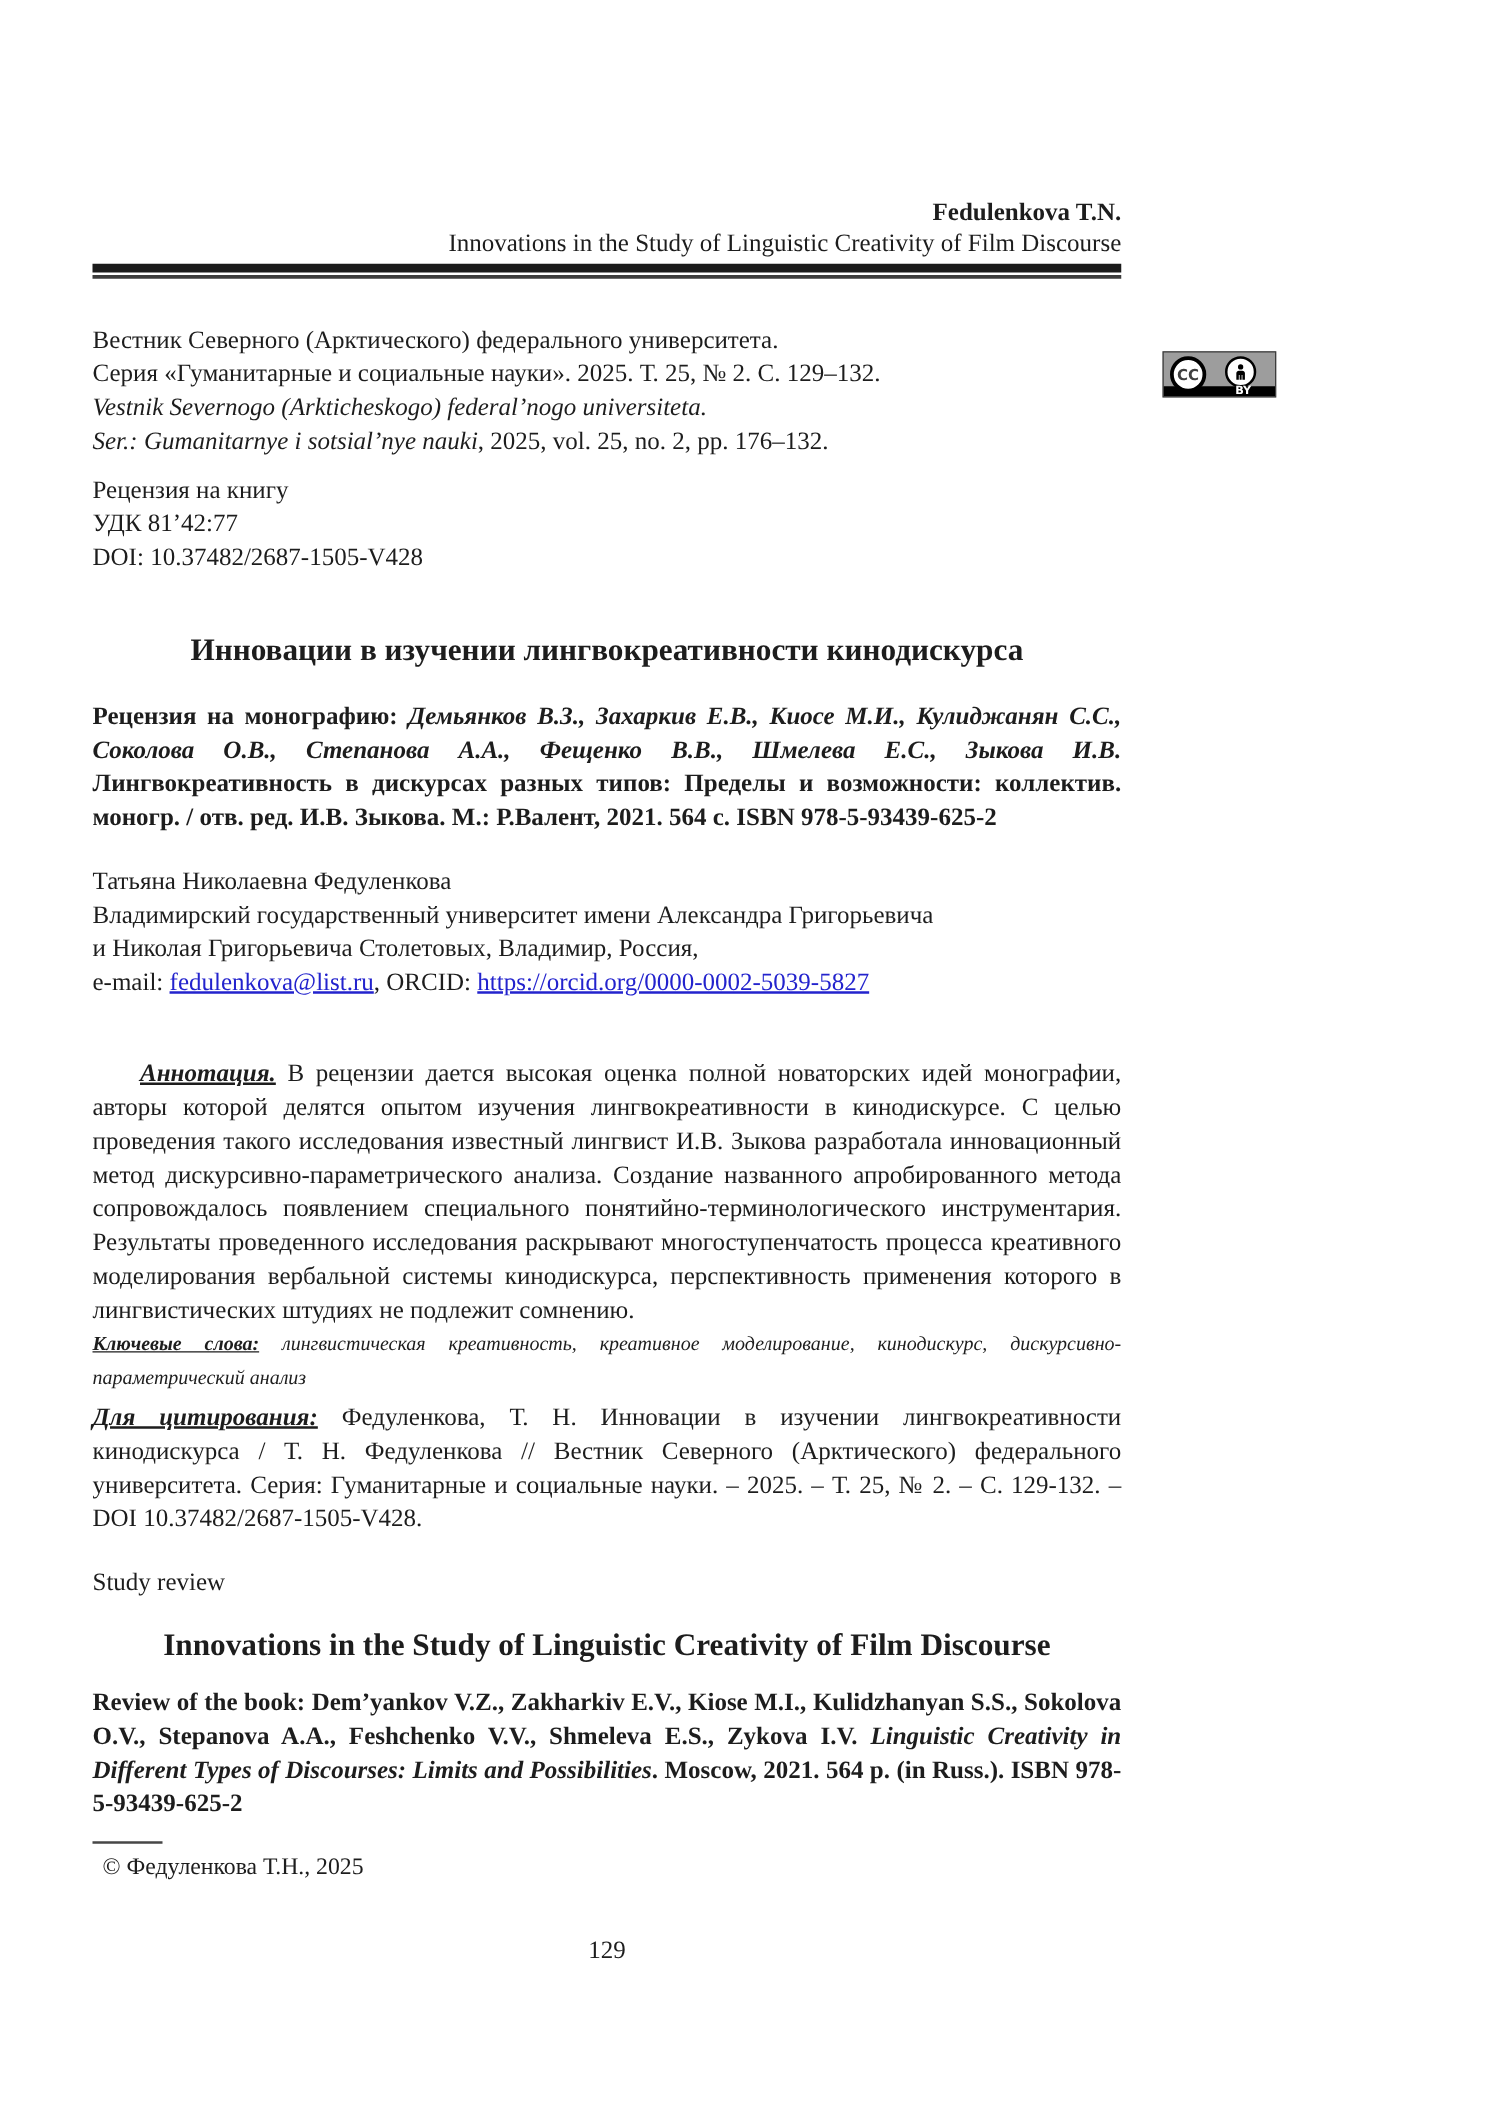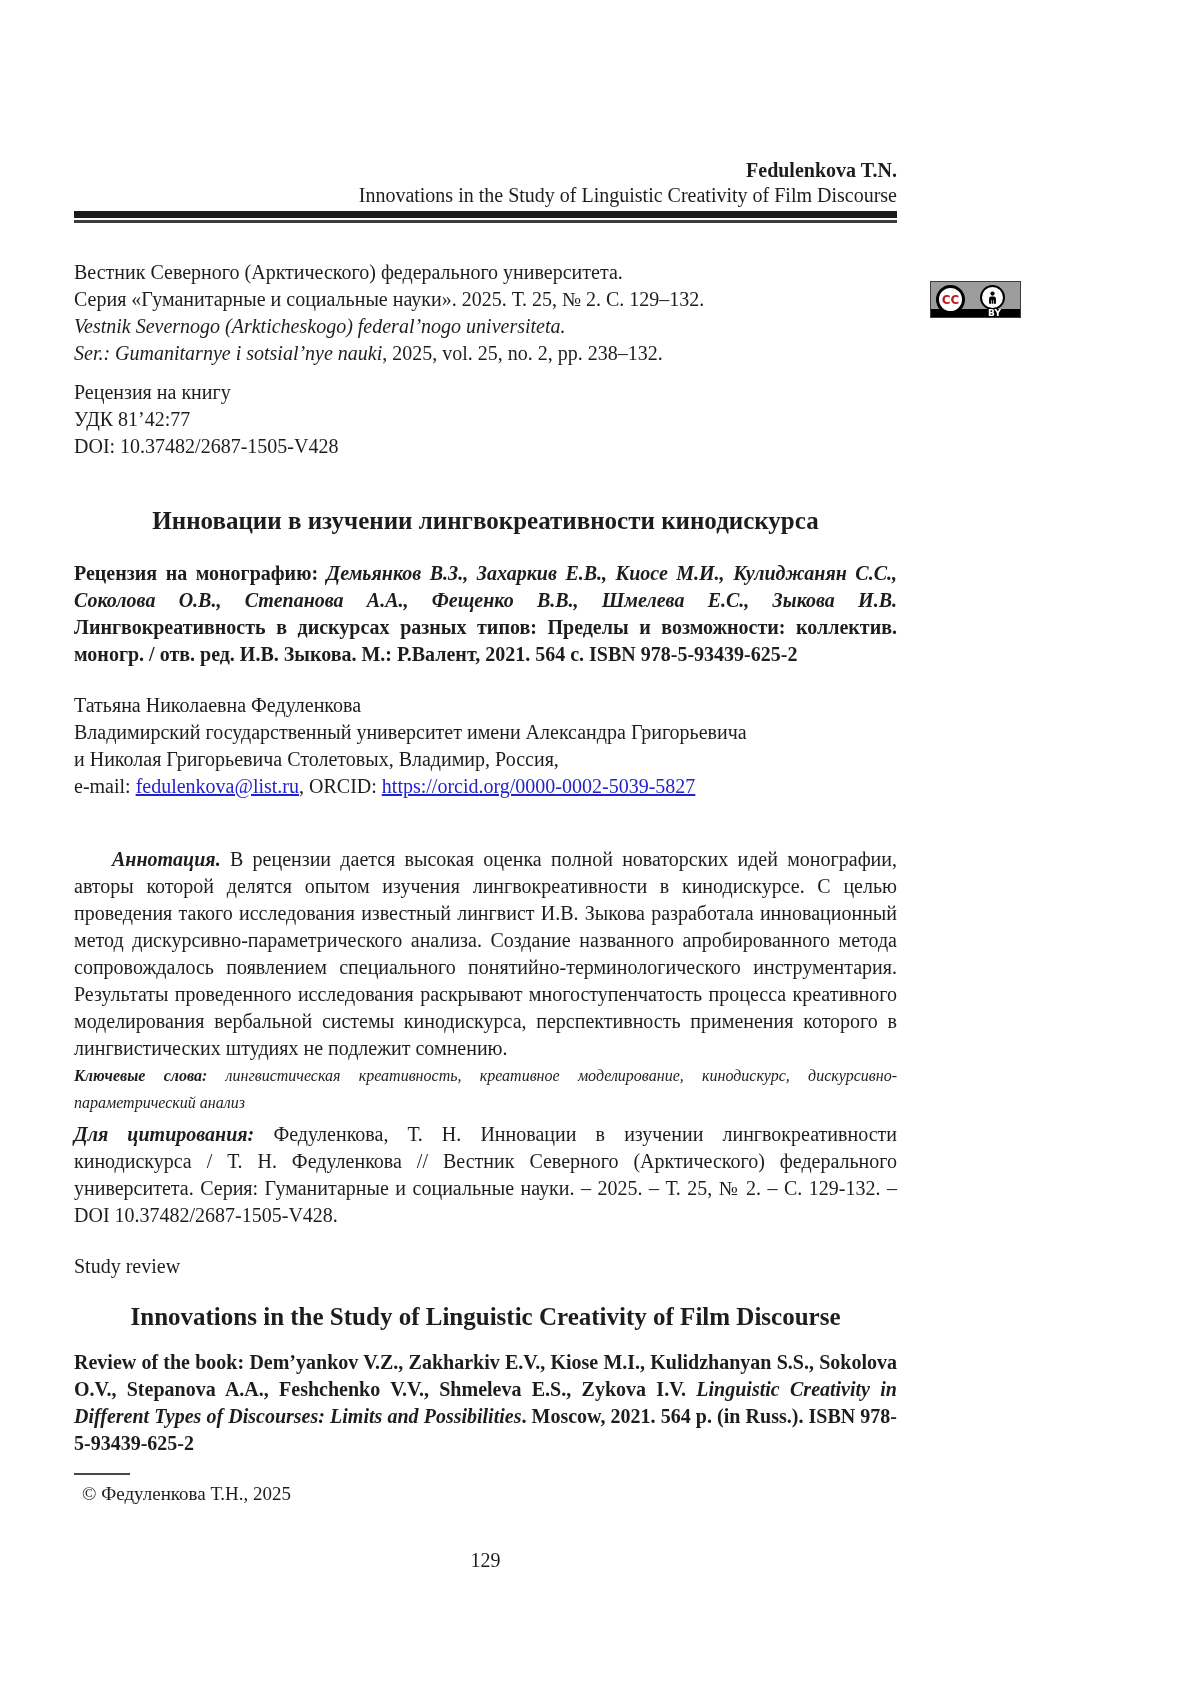--- a/index.html
+++ b/index.html
@@ -31,7 +31,7 @@
   .cc-circle { position:absolute; left:5px; top:3px; width:29px; height:29px;
                border:3px solid #000; border-radius:50%; background:#fff;
                display:flex; align-items:center; justify-content:center;
-               font-family:"DejaVu Sans",sans-serif; font-weight:bold; font-size:12px; color:#b91c1c; z-index:2; }
+               font-family:"DejaVu Sans",sans-serif; font-weight:bold; font-size:12px; color:#404040; z-index:2; }
   .person-circle { position:absolute; right:15px; top:3px; width:25px; height:25px;
                border:2px solid #000; border-radius:50%; background:#fff;
                display:flex; align-items:center; justify-content:center; z-index:2; }

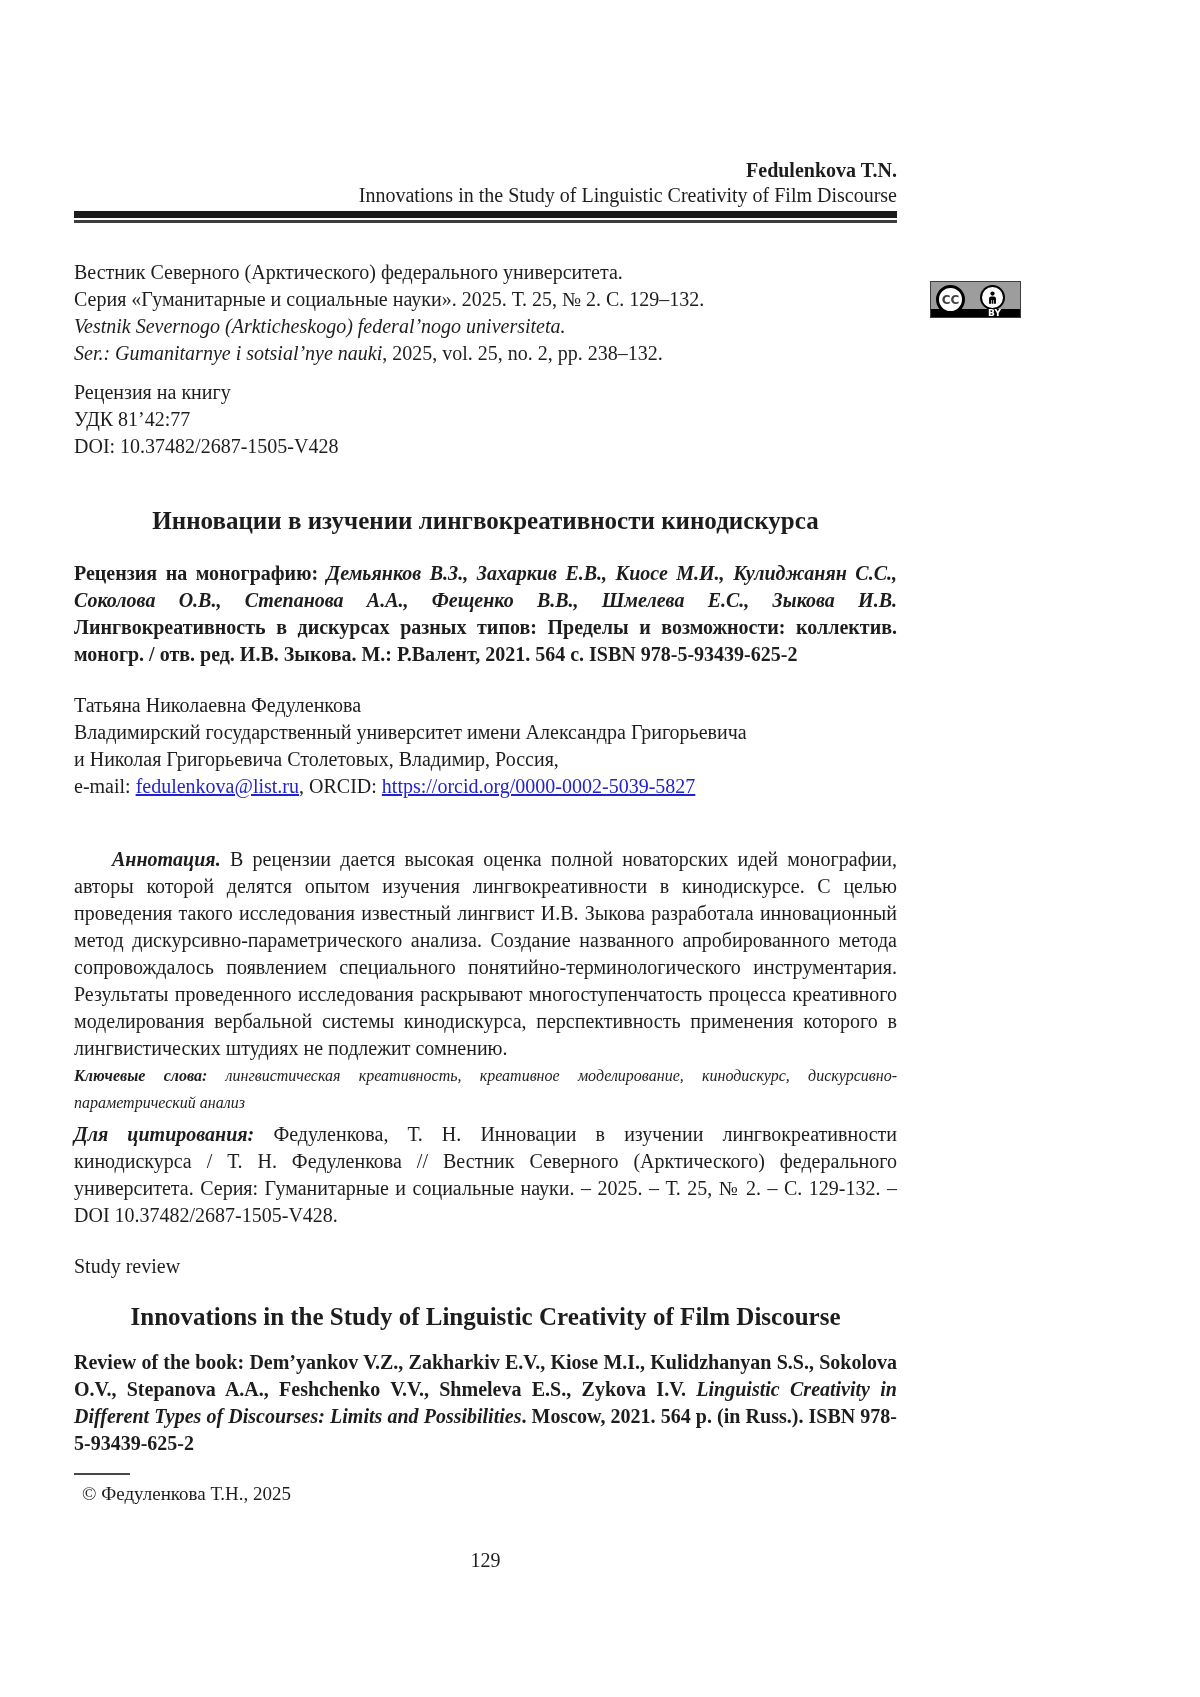--- a/index.html
+++ b/index.html
@@ -84,7 +84,7 @@
     <div>Вестник Северного (Арктического) федерального университета.</div>
     <div>Серия «Гуманитарные и социальные науки». 2025. Т. 25, № 2. С. 129–132.</div>
     <div class="it">Vestnik Severnogo (Arkticheskogo) federal’nogo universiteta.</div>
-    <div><span class="it">Ser.: Gumanitarnye i sotsial’nye nauki</span><span>, 2025, vol. 25, no. 2, pp. 238–132.</span></div>
+    <div><span class="it">Ser.: Gumanitarnye i sotsial’nye nauki</span><span>, 2025, vol. 25, no. 2, pp. 176–132.</span></div>
   </section>
 
   <div class="cc-badge">

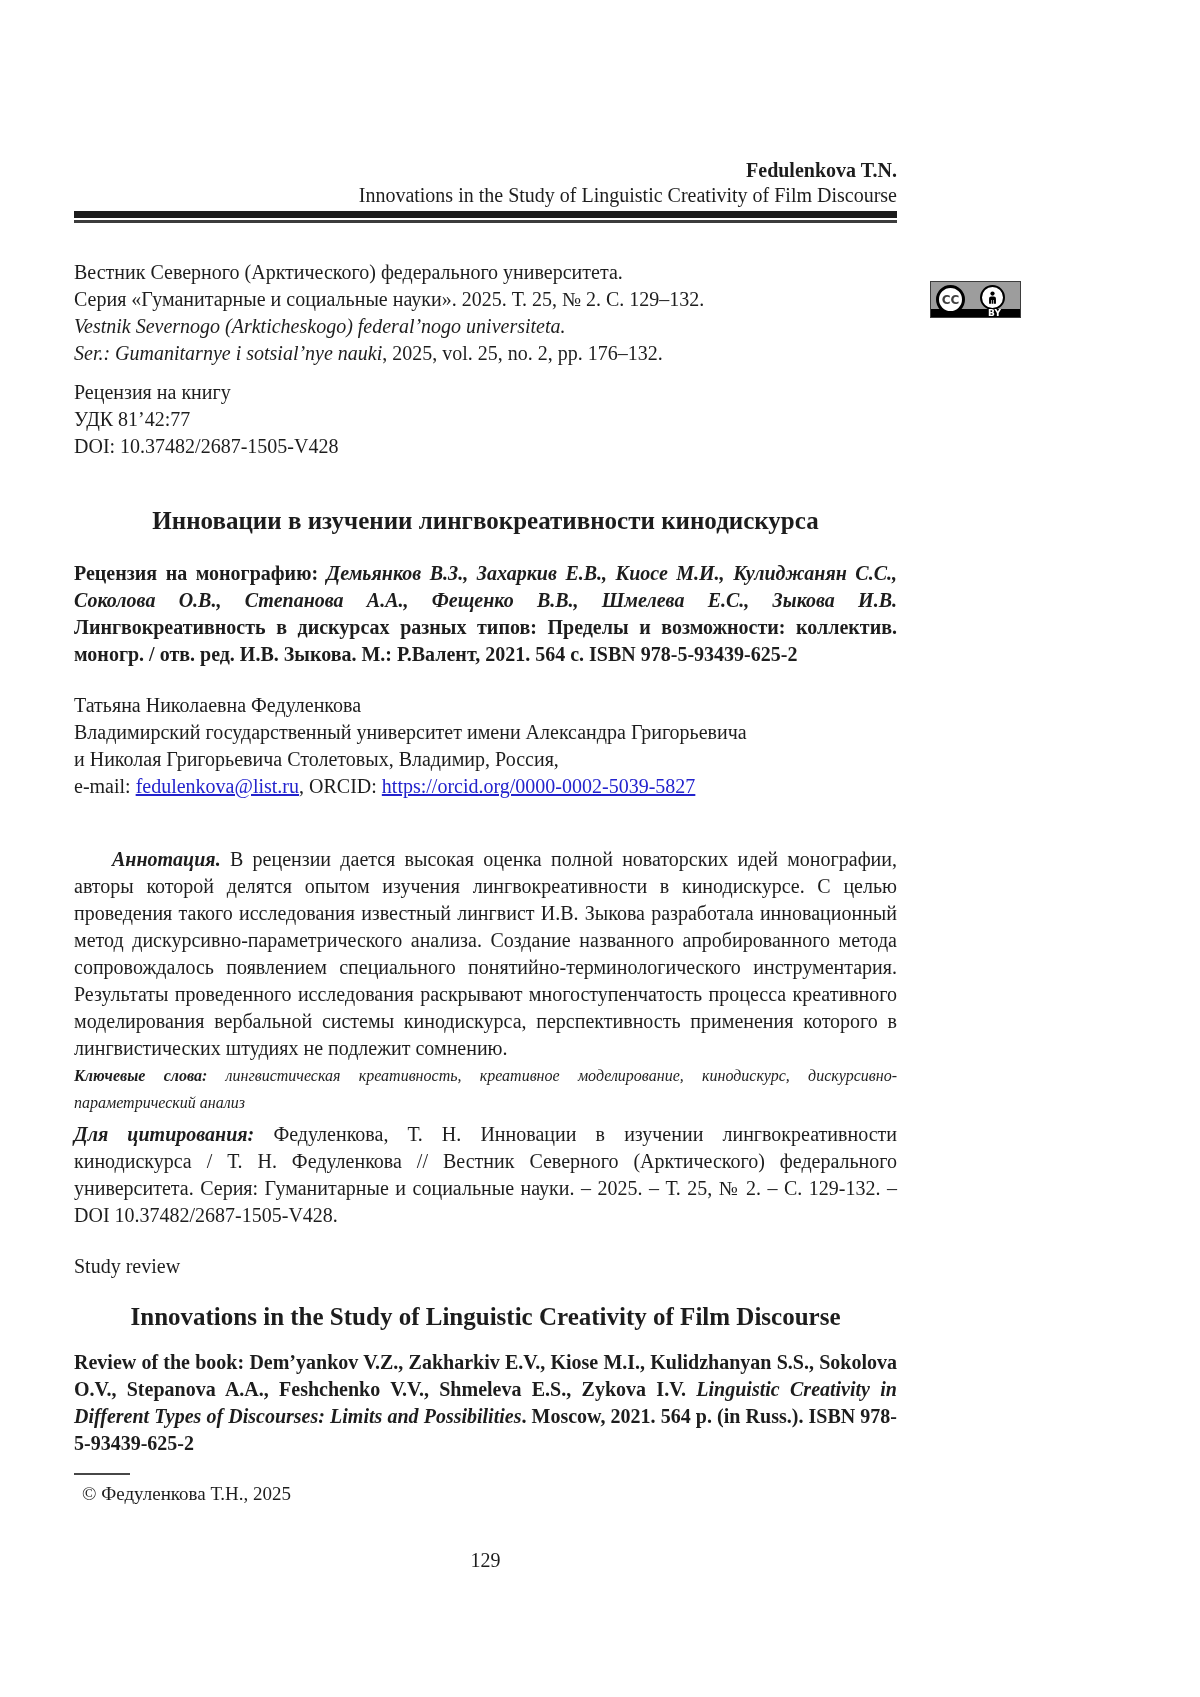--- a/index.html
+++ b/index.html
@@ -57,7 +57,7 @@
 
   
   .abstract { margin-top:46px; font-size:20px; line-height:27px; text-align:justify; text-indent:38px; }
-  .bold-it { font-weight:bold; font-style:italic; }
+  .bold-it { font-weight:bold; font-style:italic;text-decoration:underline; }
   .keywords { font-size:16px; line-height:27px; text-align:justify; font-style:italic; }
   .for-citation { margin-top:5px; font-size:20px; line-height:27px; text-align:justify; }
 

